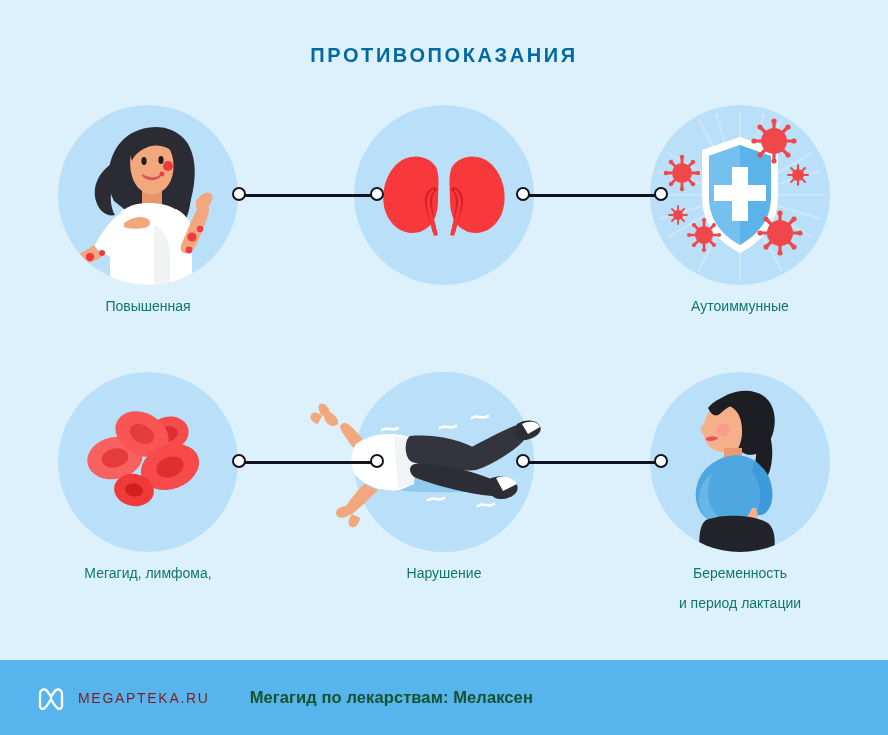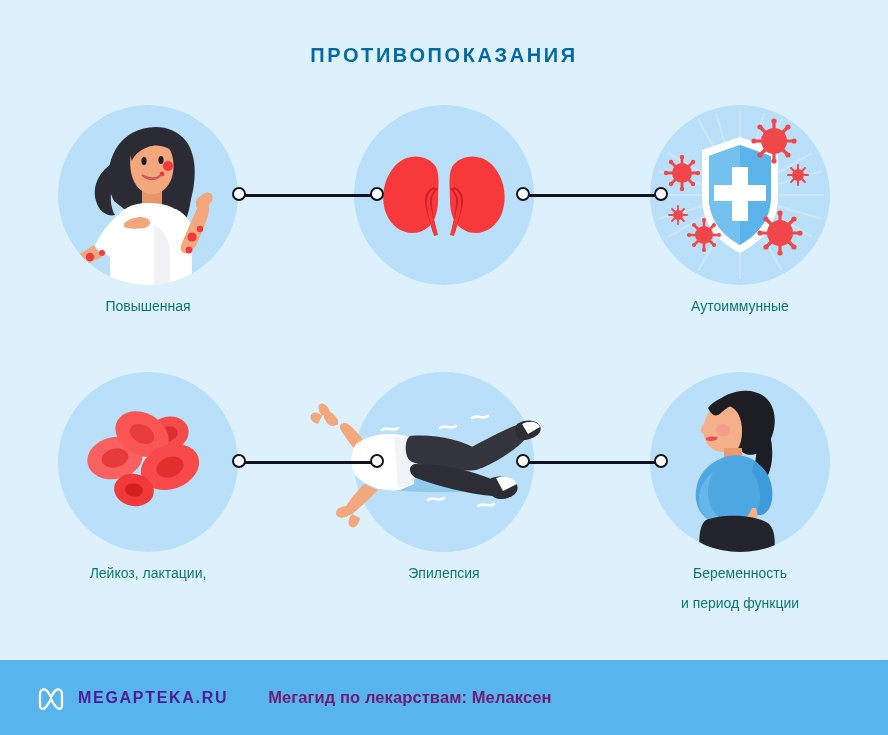--- a/index.html
+++ b/index.html
@@ -429,7 +429,7 @@
         </div>
       </div>
       <div class="caption">
-        <span class="ln">Лейкоз, лактации,</span>
+        <span class="ln">Мегагид, лимфома,</span>
       </div>
     </div>
 

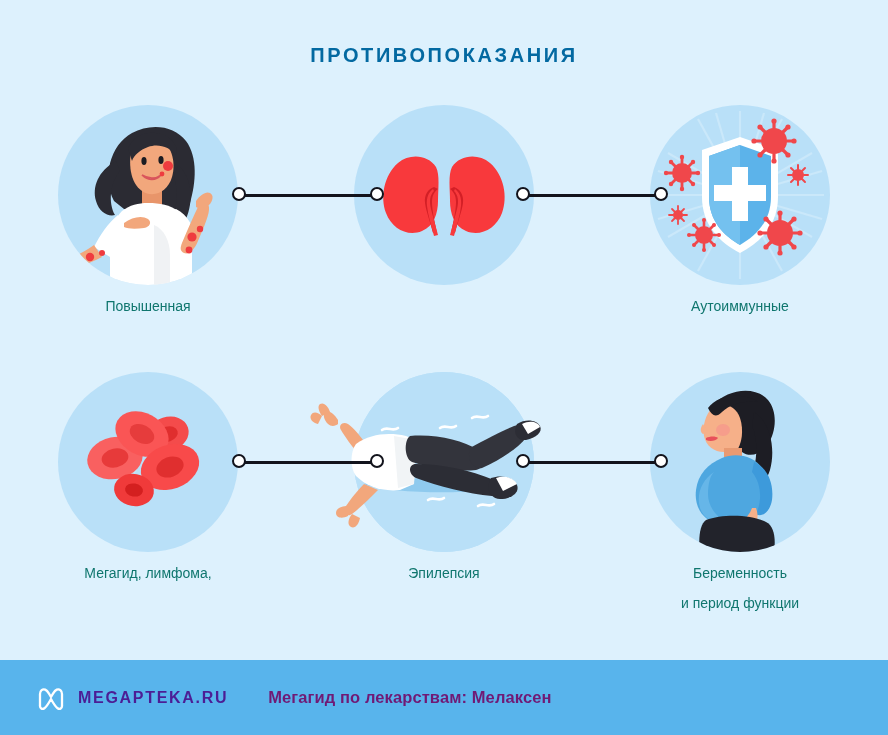--- a/index.html
+++ b/index.html
@@ -483,7 +483,7 @@
         </div>
       </div>
       <div class="caption">
-        <span class="ln">Эпилепсия</span>
+        <span class="ln">Нарушение</span>
       </div>
     </div>
 

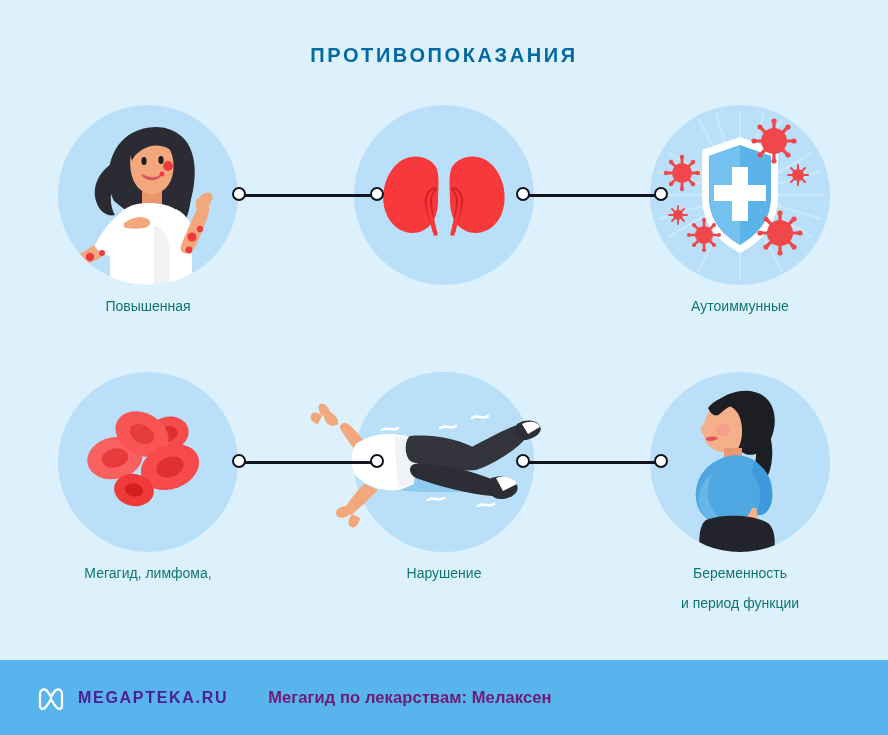--- a/index.html
+++ b/index.html
@@ -526,7 +526,7 @@
       </div>
       <div class="caption">
         <span class="ln">Беременность</span>
-        <span class="ln">и период функции</span>
+        <span class="ln">и период лактации</span>
       </div>
     </div>
   </div>

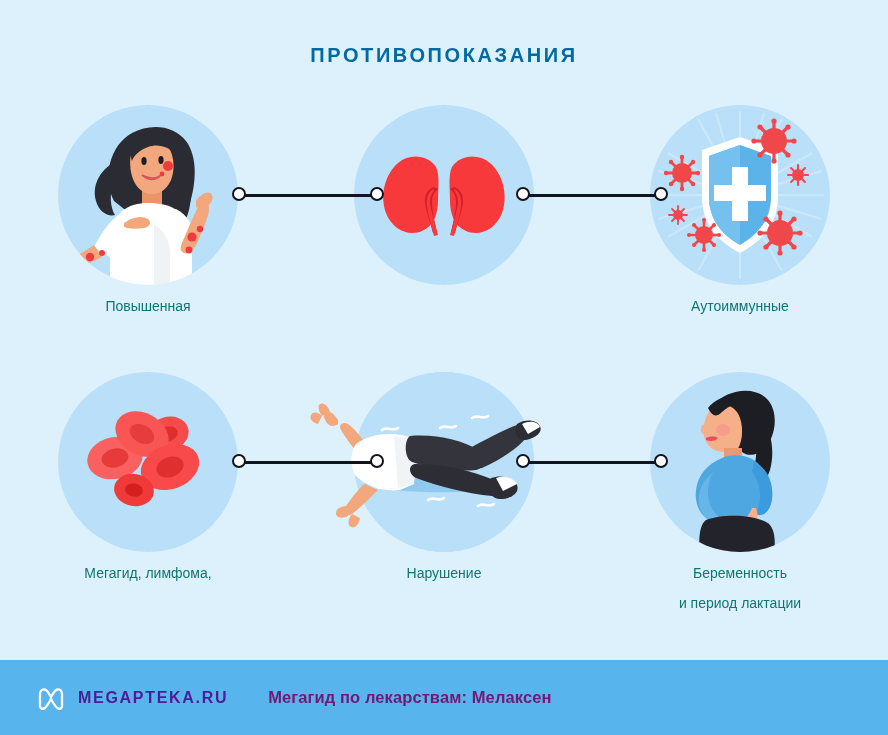--- a/index.html
+++ b/index.html
@@ -134,9 +134,9 @@
   }
   .footer-brand {
     margin-left: 12px;
-    color: #4c1d95;
-    font-size: 16px;
-    font-weight: bold;
+    color: #7f1d1d;
+    font-size: 14px;
+    font-weight: normal;
     letter-spacing: 1.7px;
   }
   .footer-tagline {

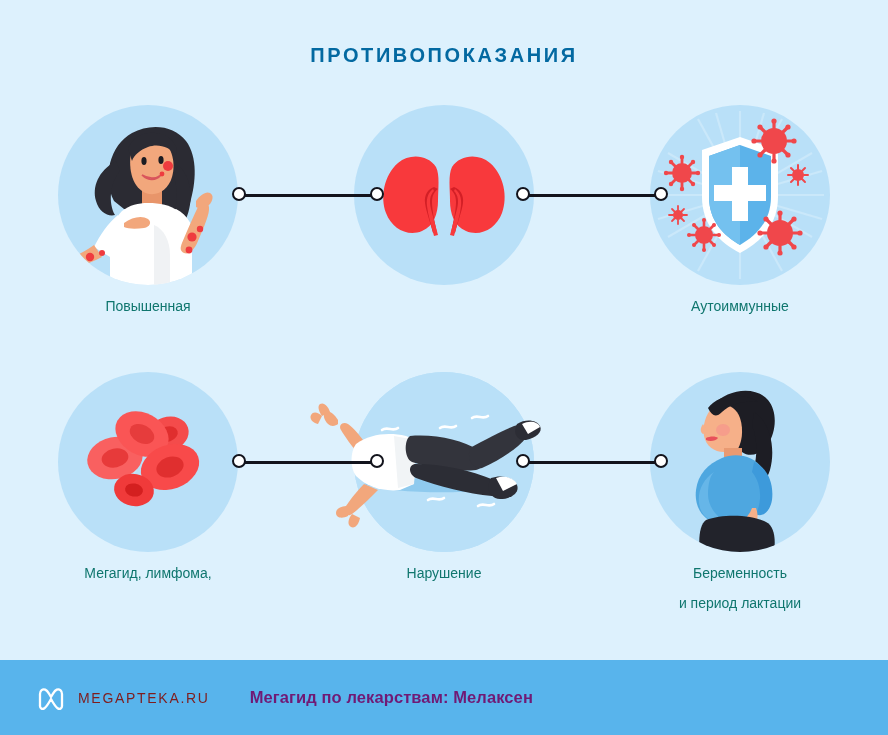--- a/index.html
+++ b/index.html
@@ -141,7 +141,7 @@
   }
   .footer-tagline {
     margin-left: 40px;
-    color: #701a75;
+    color: #14532d;
     font-size: 16.5px;
     font-weight: bold;
     letter-spacing: 0.1px;

